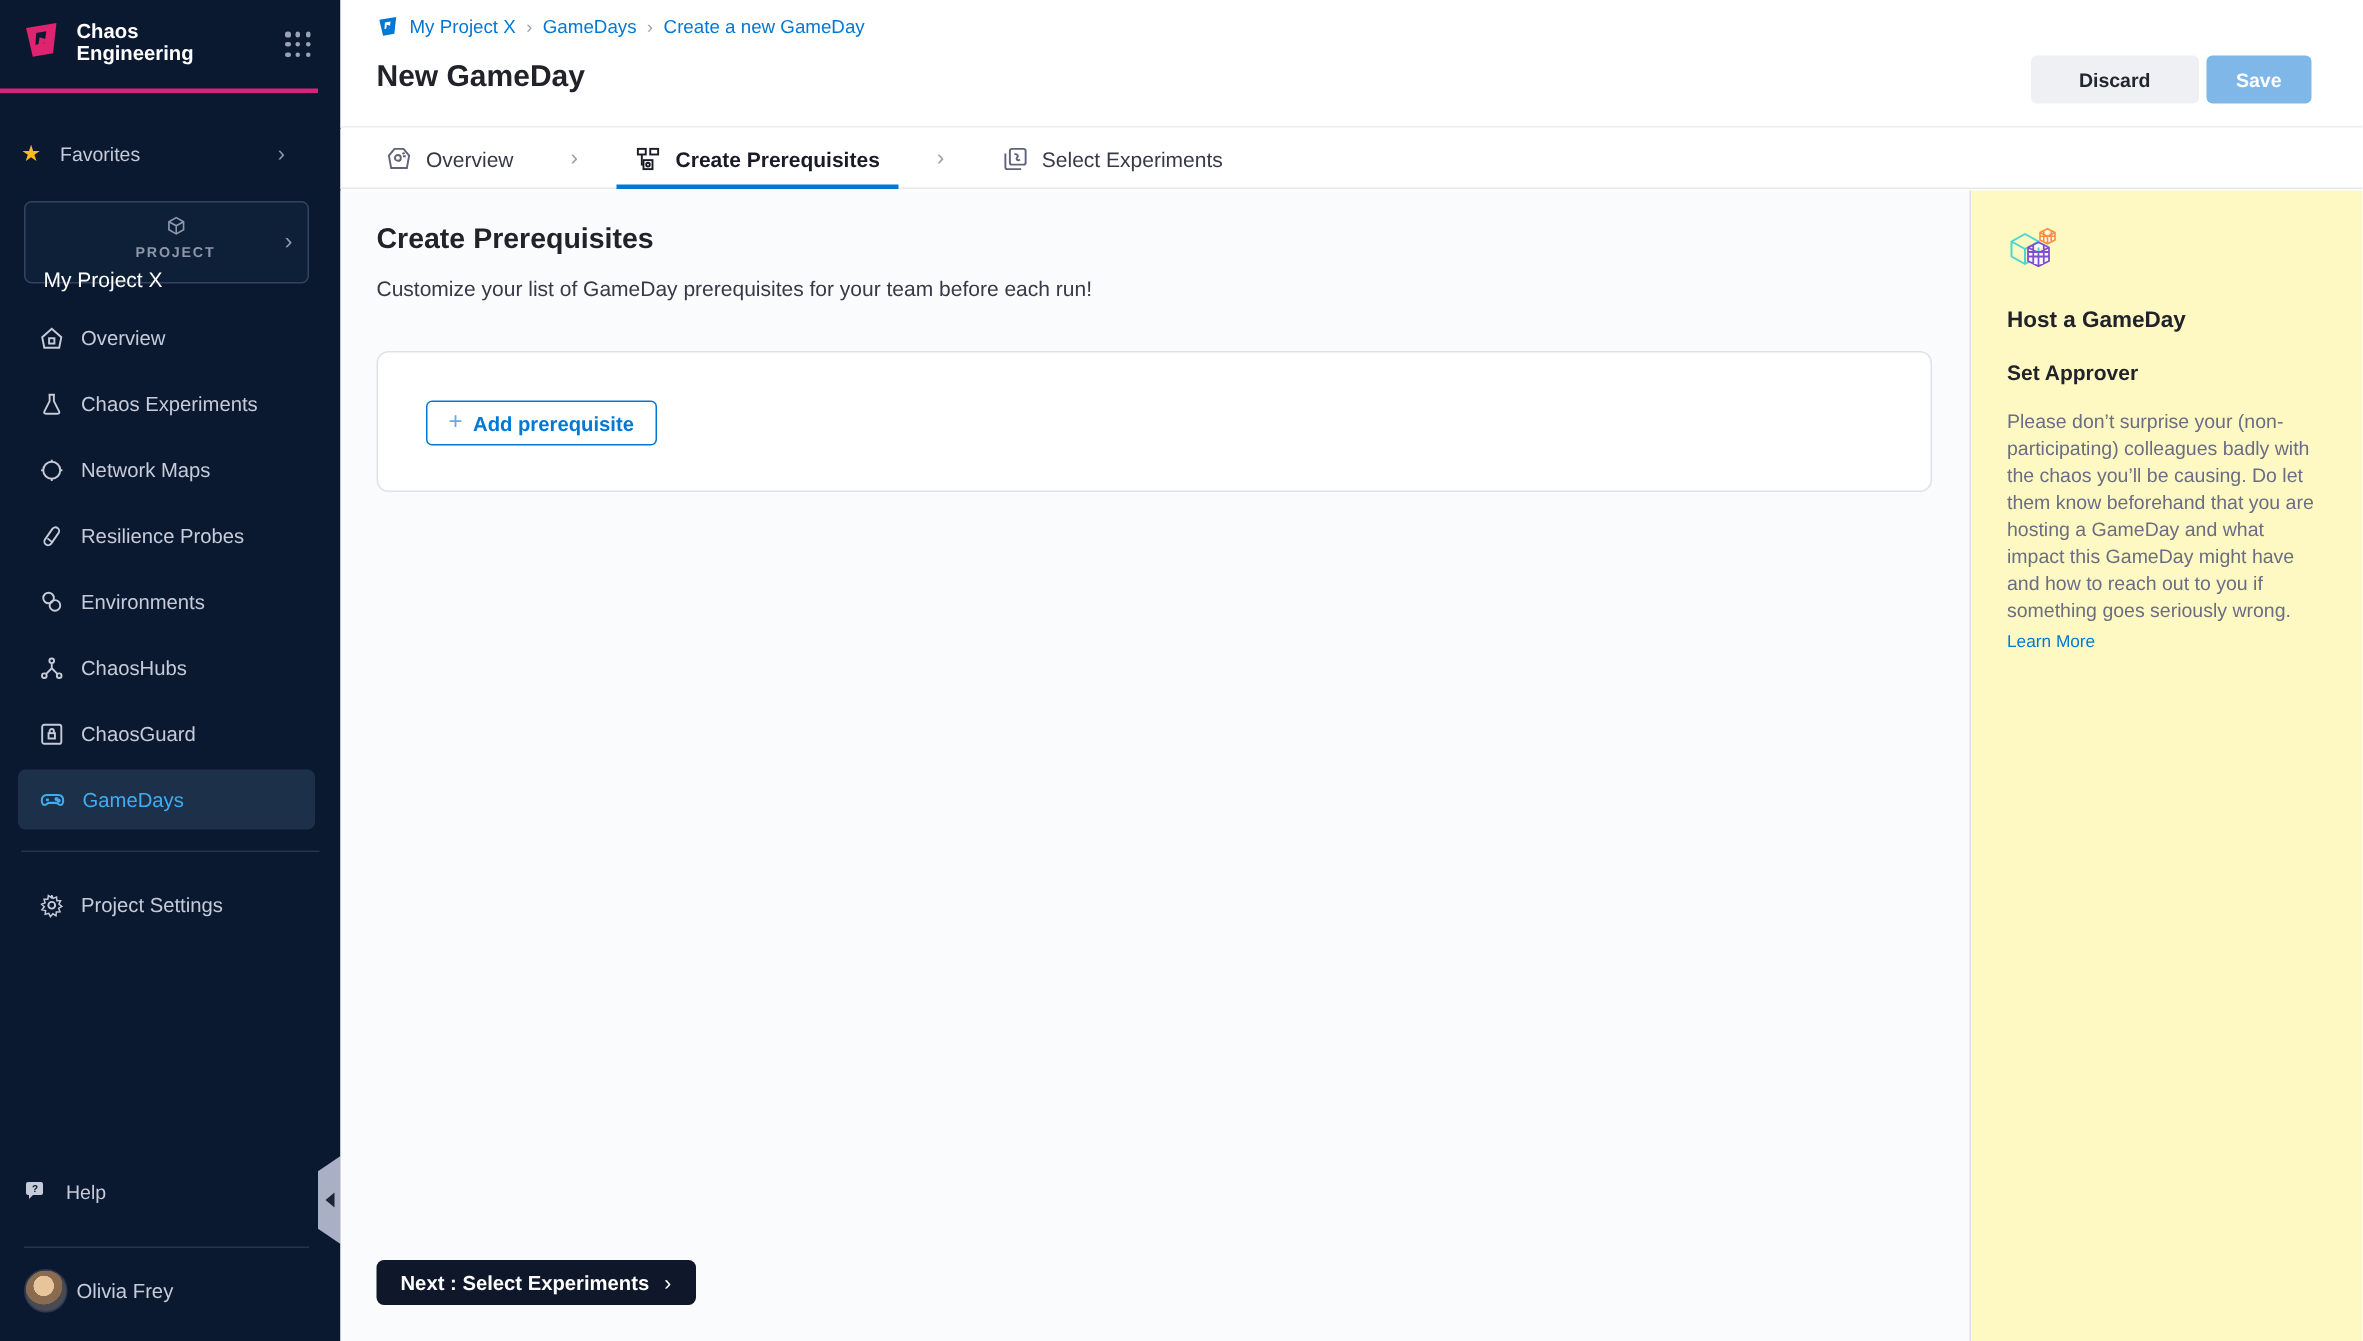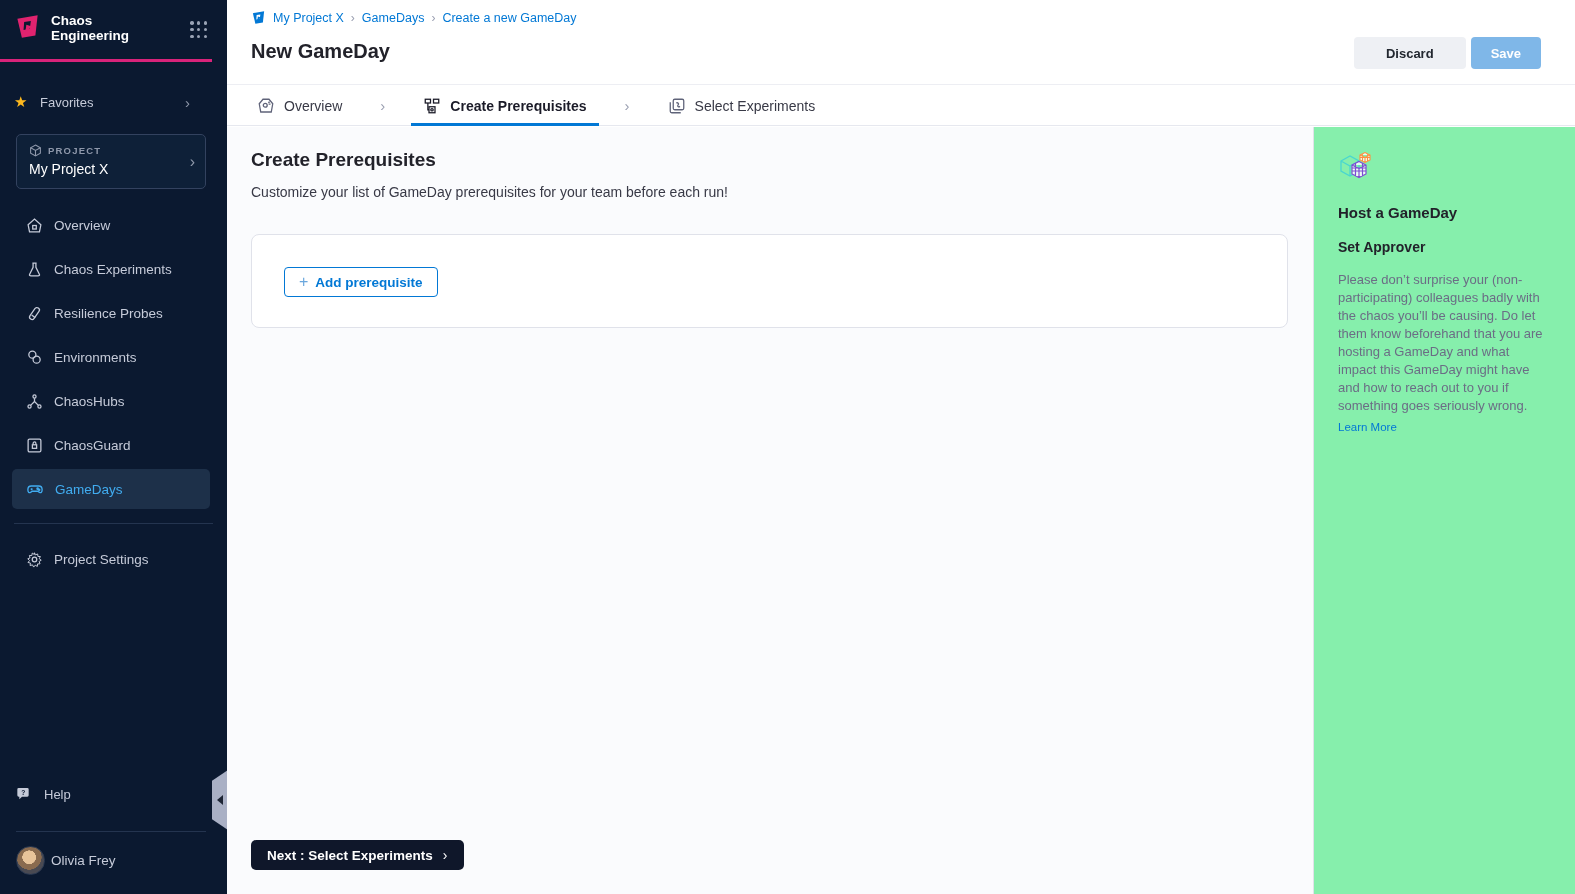--- a/index.html
+++ b/index.html
@@ -20,7 +20,7 @@
   .fav-row .chev { margin-left:auto; margin-right:22px; color:#8e97a9; font-size:15px; }
 
   .project-box { position:absolute; left:16px; top:134px; width:190px; height:55px; border:1px solid #33425f; border-radius:5px; background:#0e2038; cursor:pointer; }
-  .project-box .p-top { display:flex; align-items:center; gap:6px; margin:9px 0 0 12px; color:#8f98ab; }
+  .project-box .p-top { display:flex; align-items:center; gap:6px; margin:9px 0 0 12px; color:#8f98ab;flex-direction:column; }
   .project-box .p-label { font-size:9.5px; font-weight:bold; letter-spacing:1.2px; }
   .project-box .p-name { margin:4px 0 0 12px; color:#fff; font-size:14px; }
   .project-box .chev { position:absolute; right:10px; top:18px; color:#8e97a9; font-size:16px; }

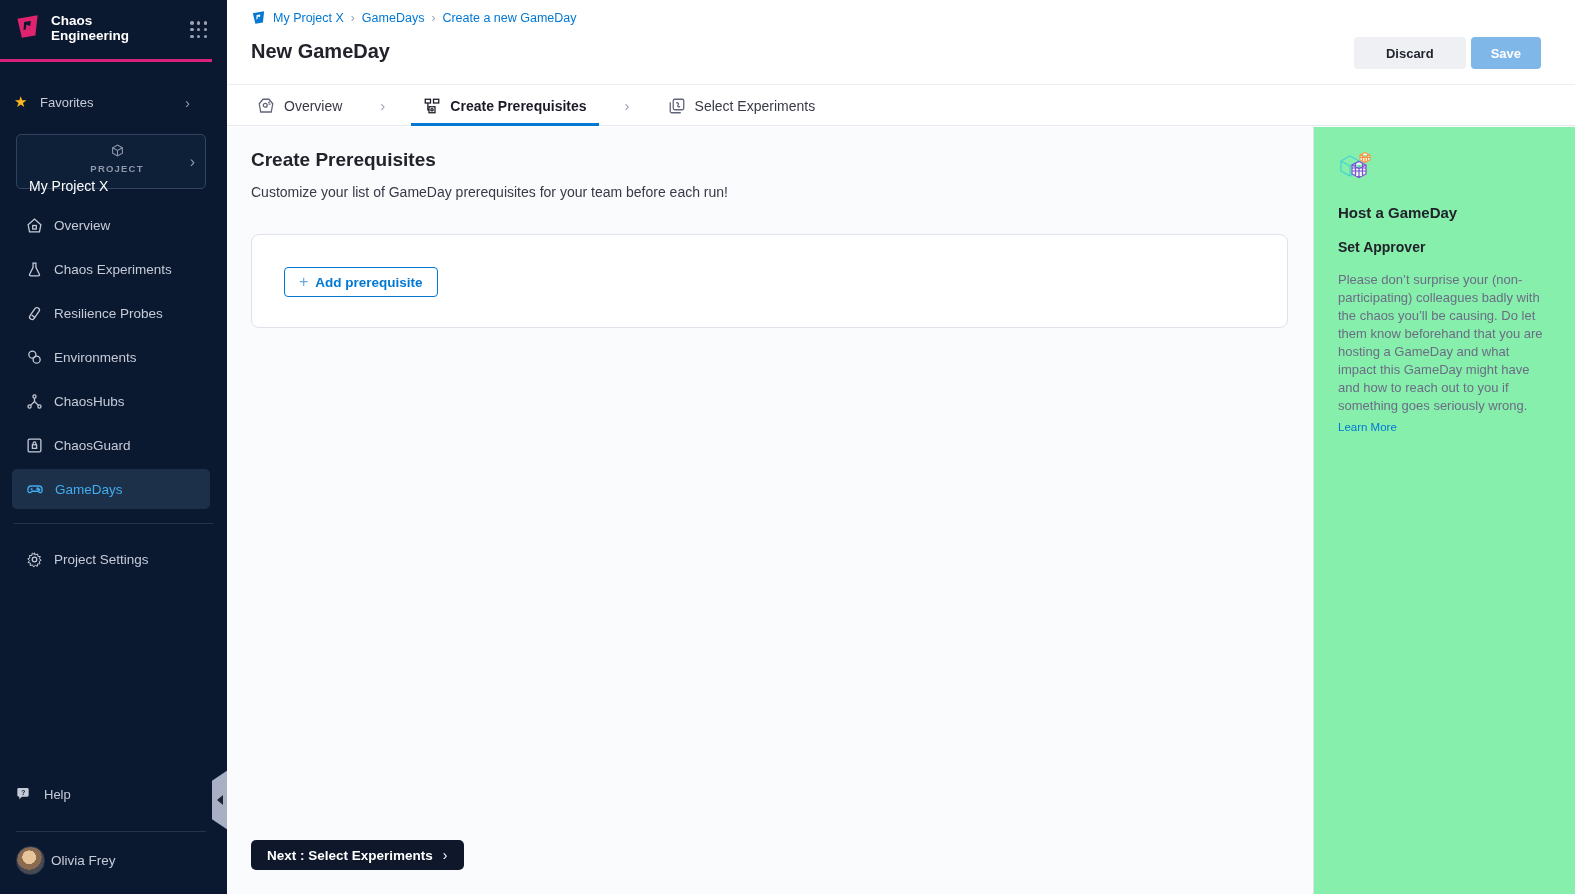--- a/index.html
+++ b/index.html
@@ -69,7 +69,7 @@
   .btn-next .chev { font-size:14px; font-weight:normal; }
 
   
-  .help-panel { position:absolute; left:1313px; top:127px; width:262px; height:767px; background:#86efac; border-left:1px solid #e0e2ea; padding:22px 26px 0 24px; }
+  .help-panel { position:absolute; left:1313px; top:127px; width:262px; height:767px; background:#fef9c3; border-left:1px solid #e0e2ea; padding:22px 26px 0 24px; }
   .help-panel h3 { font-size:15px; font-weight:bold; color:#22222a; margin:19px 0 10px 0; }
   .help-panel h4 { font-size:14px; font-weight:bold; color:#22222a; margin:18px 0 16px 0; }
   .help-panel p { font-size:13px; line-height:18px; color:#6b6d85; }

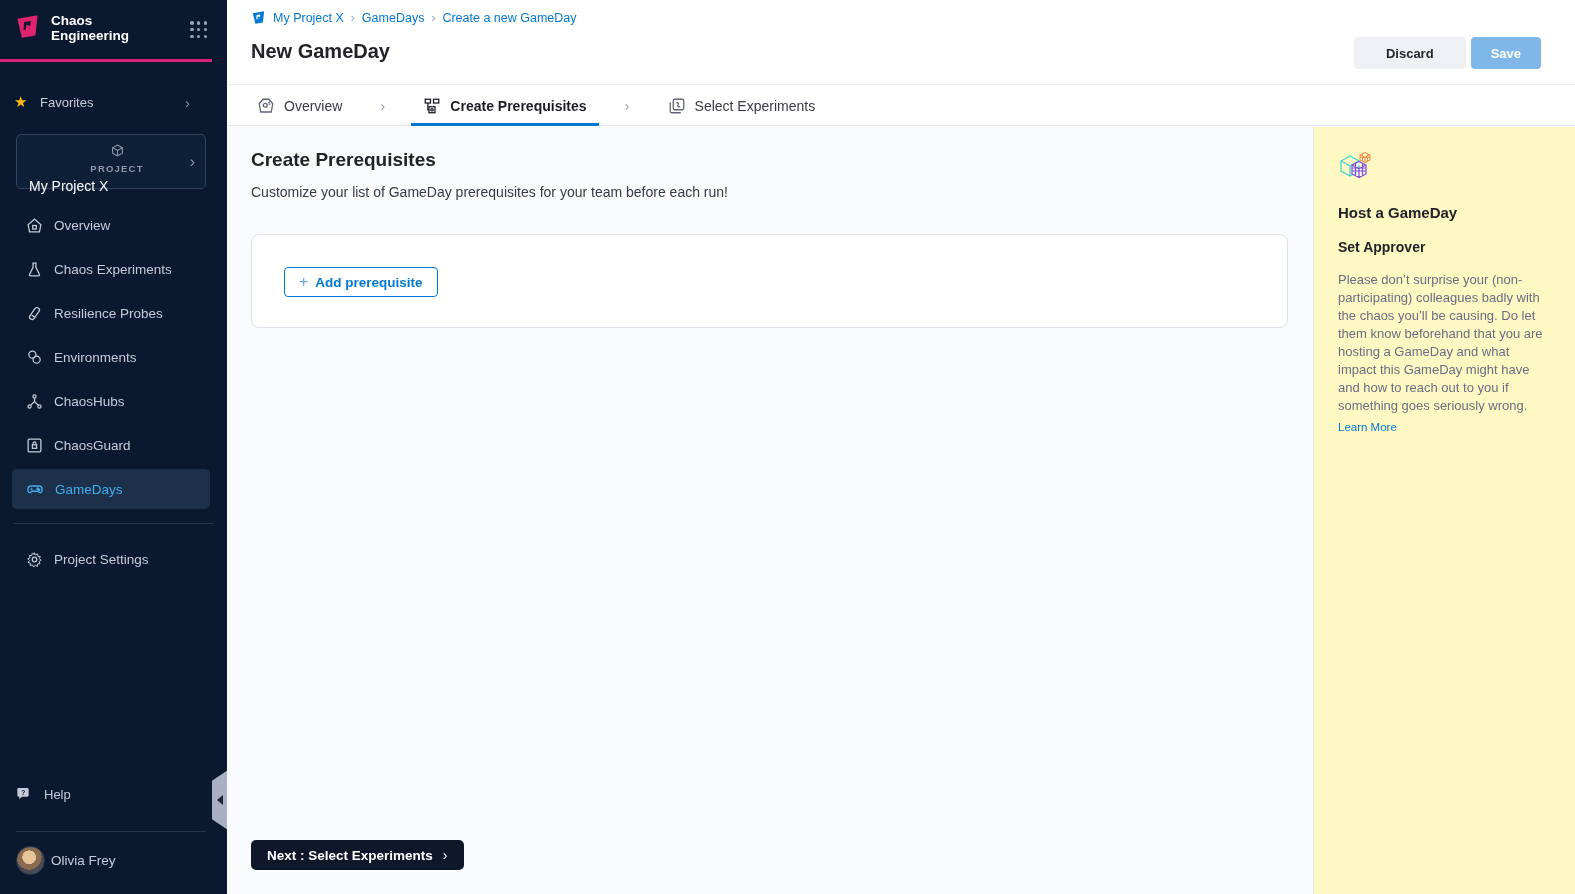--- a/index.html
+++ b/index.html
@@ -133,6 +133,13 @@
             <path d="M9 3 L15 3 M10 3 L10 9 L5 19 C4.5 20.5 5.5 21 7 21 L17 21 C18.5 21 19.5 20.5 19 19 L14 9 L14 3"></path>
           </svg>
         <span>Chaos Experiments</span>
+      </div>
+      <div class="nav-item">
+        <svg width="17" height="17" viewBox="0 0 24 24" fill="none" stroke="#c6cbd9" stroke-width="1.8">
+            <circle cx="12" cy="12" r="8"></circle>
+            <path d="M12 4 L12 2 M12 22 L12 20 M4 12 L2 12 M22 12 L20 12"></path>
+          </svg>
+        <span>Network Maps</span>
       </div>
       <div class="nav-item">
         <svg width="17" height="17" viewBox="0 0 24 24" fill="none" stroke="#c6cbd9" stroke-width="1.8">

